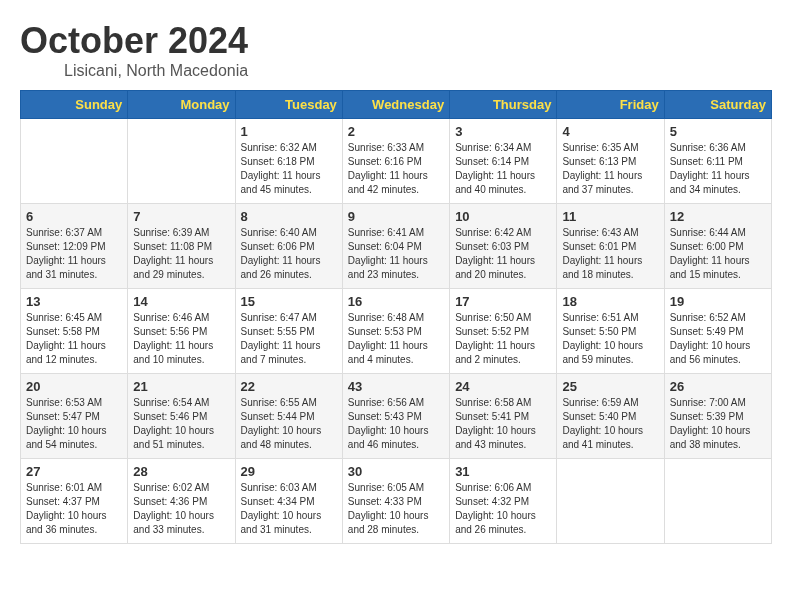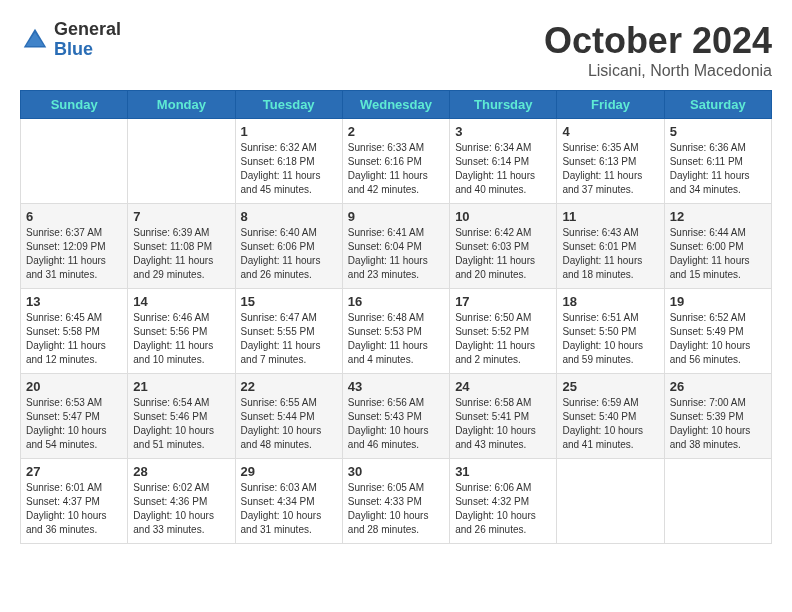--- a/index.html
+++ b/index.html
@@ -96,16 +96,6 @@
 <body>
 
 <div class="header-area">
-  <div class="logo">
-    <svg class="logo-icon" viewBox="0 0 40 40">
-      <polygon points="20,5 35,30 5,30" fill="#2a6db5"></polygon>
-      <polygon points="20,10 32,28 8,28" fill="#5599dd" opacity="0.5"></polygon>
-    </svg>
-    <div class="logo-text">
-      <span class="logo-general">General</span>
-      <span class="logo-blue">Blue</span>
-    </div>
-  </div>
   <div class="title-area">
     <div class="month-title">October 2024</div>
     <div class="location-title">Lisicani, North Macedonia</div>

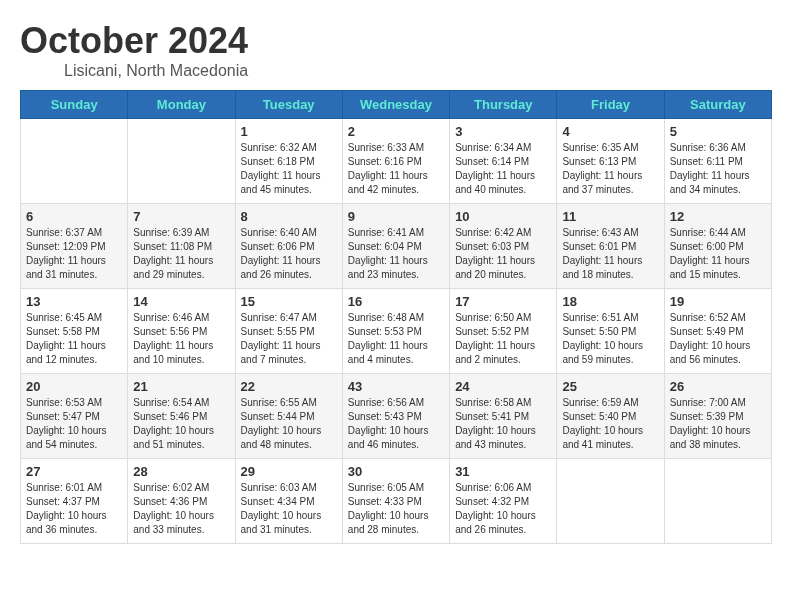--- a/index.html
+++ b/index.html
@@ -59,8 +59,8 @@
     }
     thead tr th {
       background-color: #2a6db5;
-      color: #5eead4;
-      text-align: center;
+      color: #fde047;
+      text-align: right;
       padding: 6px 5px;
       font-size: 13px;
       font-weight: bold;

